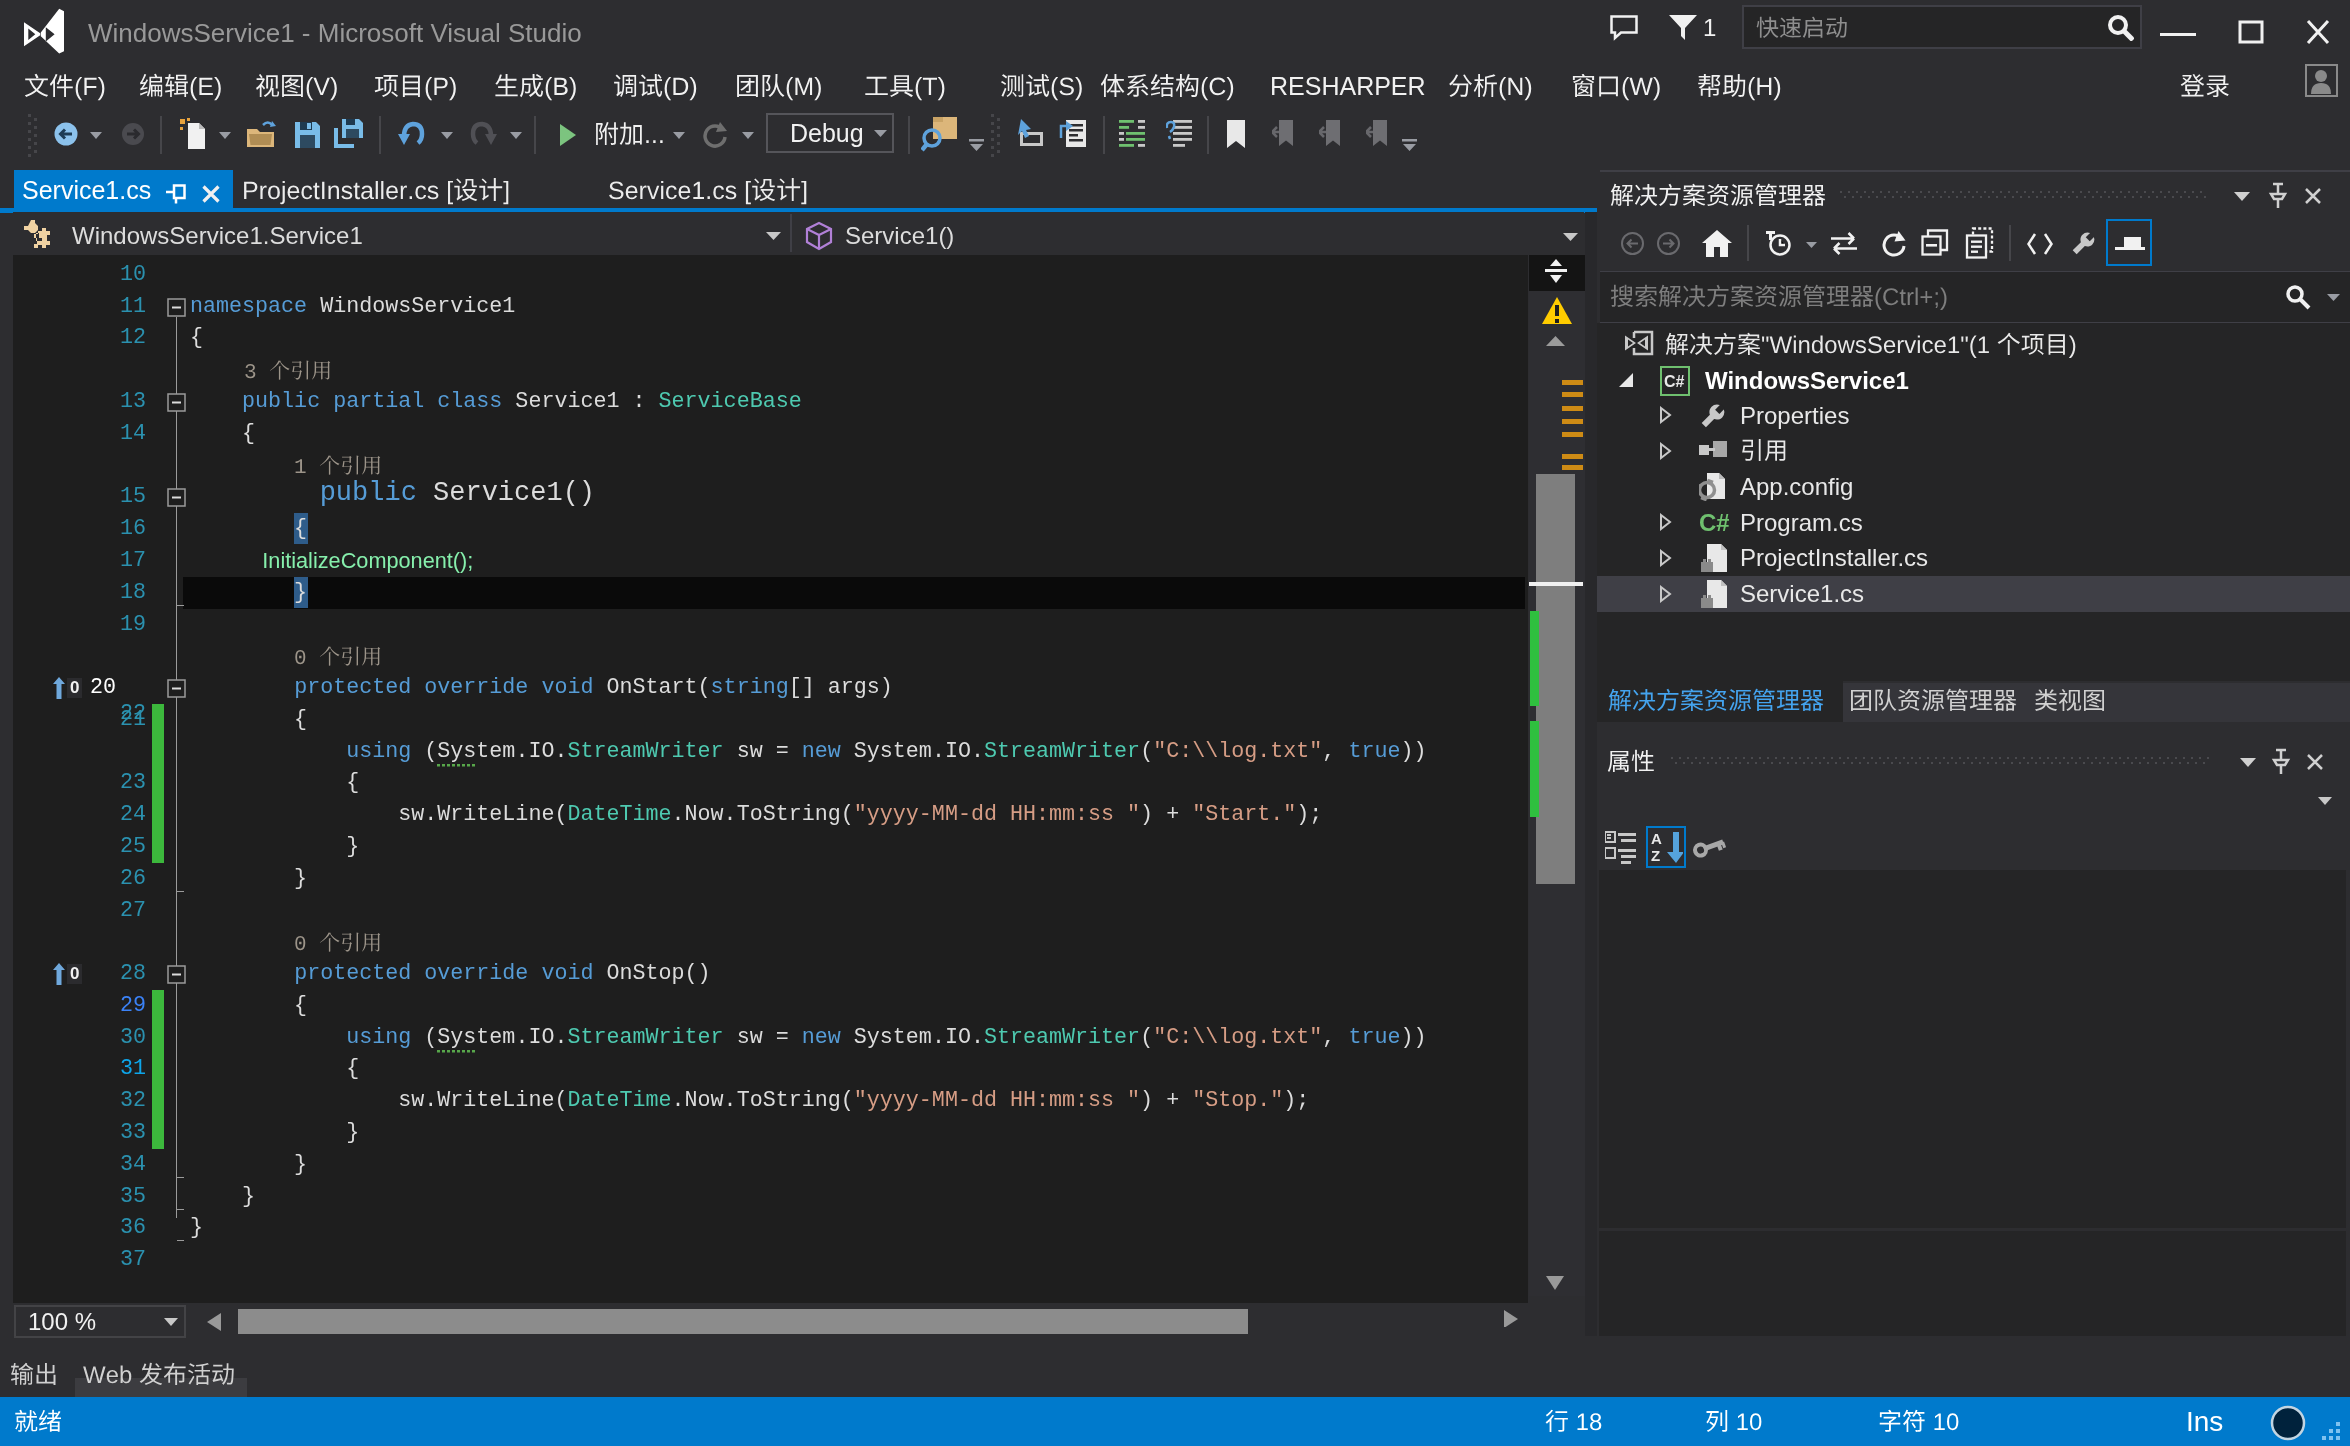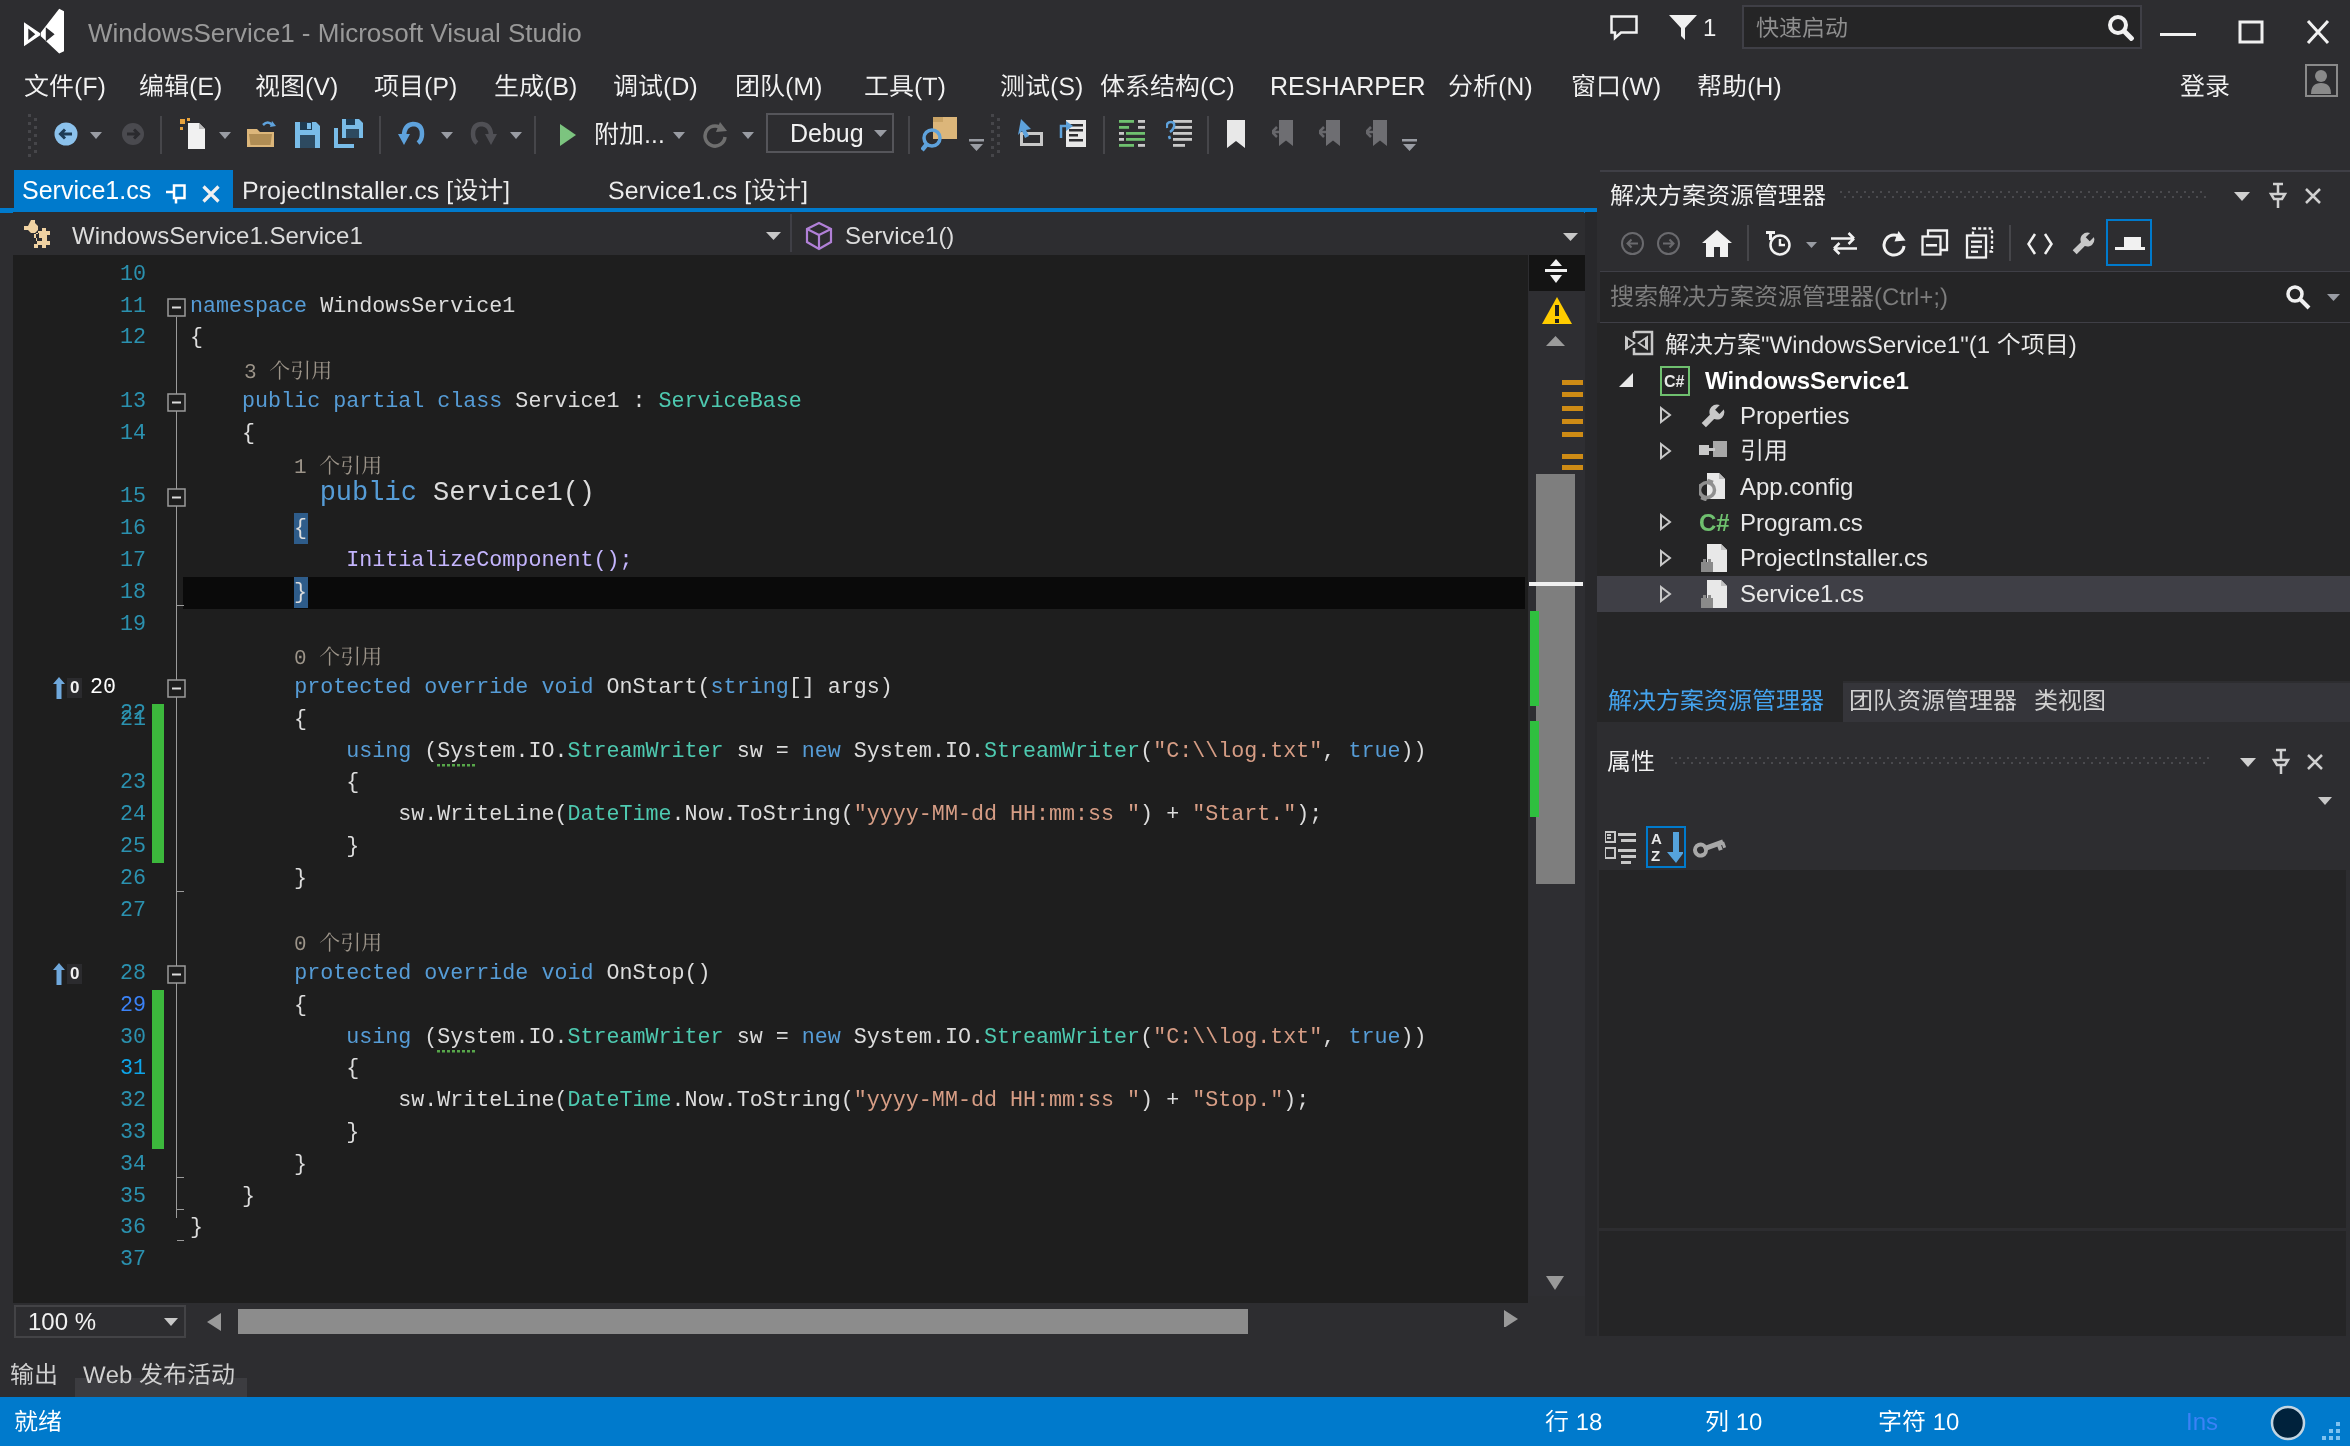--- a/index.html
+++ b/index.html
@@ -317,7 +317,7 @@
 <div style="position:absolute;left:190px;top:471px;height:28px;line-height:28px;font-family:'Liberation Mono', monospace;font-size:27px;color:#DCDCDC;font-weight:400;white-space:pre;margin-top:8px;">        <span style="color:#569CD6">public</span> Service1()</div>
 <div style="position:absolute;left:60px;top:513.1px;width:86px;height:32px;line-height:32px;font-family:'Liberation Mono', monospace;font-size:21.7px;color:#2B91AF;text-align:right;white-space:pre">16</div>
 <div style="position:absolute;left:60px;top:544.9px;width:86px;height:32px;line-height:32px;font-family:'Liberation Mono', monospace;font-size:21.7px;color:#2B91AF;text-align:right;white-space:pre">17</div>
-<div style="position:absolute;left:190px;top:546.9px;height:28px;line-height:28px;font-family:Liberation Mono, monospace;font-size:21.7px;color:#c4b5fd;font-weight:400;white-space:pre;">            InitializeComponent();</div>
+<div style="position:absolute;left:190px;top:546.9px;height:28px;line-height:28px;font-family:Liberation Sans, sans-serif;font-size:21.7px;color:#86efac;font-weight:400;white-space:pre;">            InitializeComponent();</div>
 <div style="position:absolute;left:60px;top:576.7px;width:86px;height:32px;line-height:32px;font-family:'Liberation Mono', monospace;font-size:21.7px;color:#2B91AF;text-align:right;white-space:pre">18</div>
 <div style="position:absolute;left:60px;top:608.5px;width:86px;height:32px;line-height:32px;font-family:'Liberation Mono', monospace;font-size:21.7px;color:#2B91AF;text-align:right;white-space:pre">19</div>
 <div style="position:absolute;left:60px;top:672.0px;width:86px;height:32px;line-height:32px;font-family:'Liberation Mono', monospace;font-size:21.7px;color:#ffffff;text-align:center;white-space:pre">20</div>

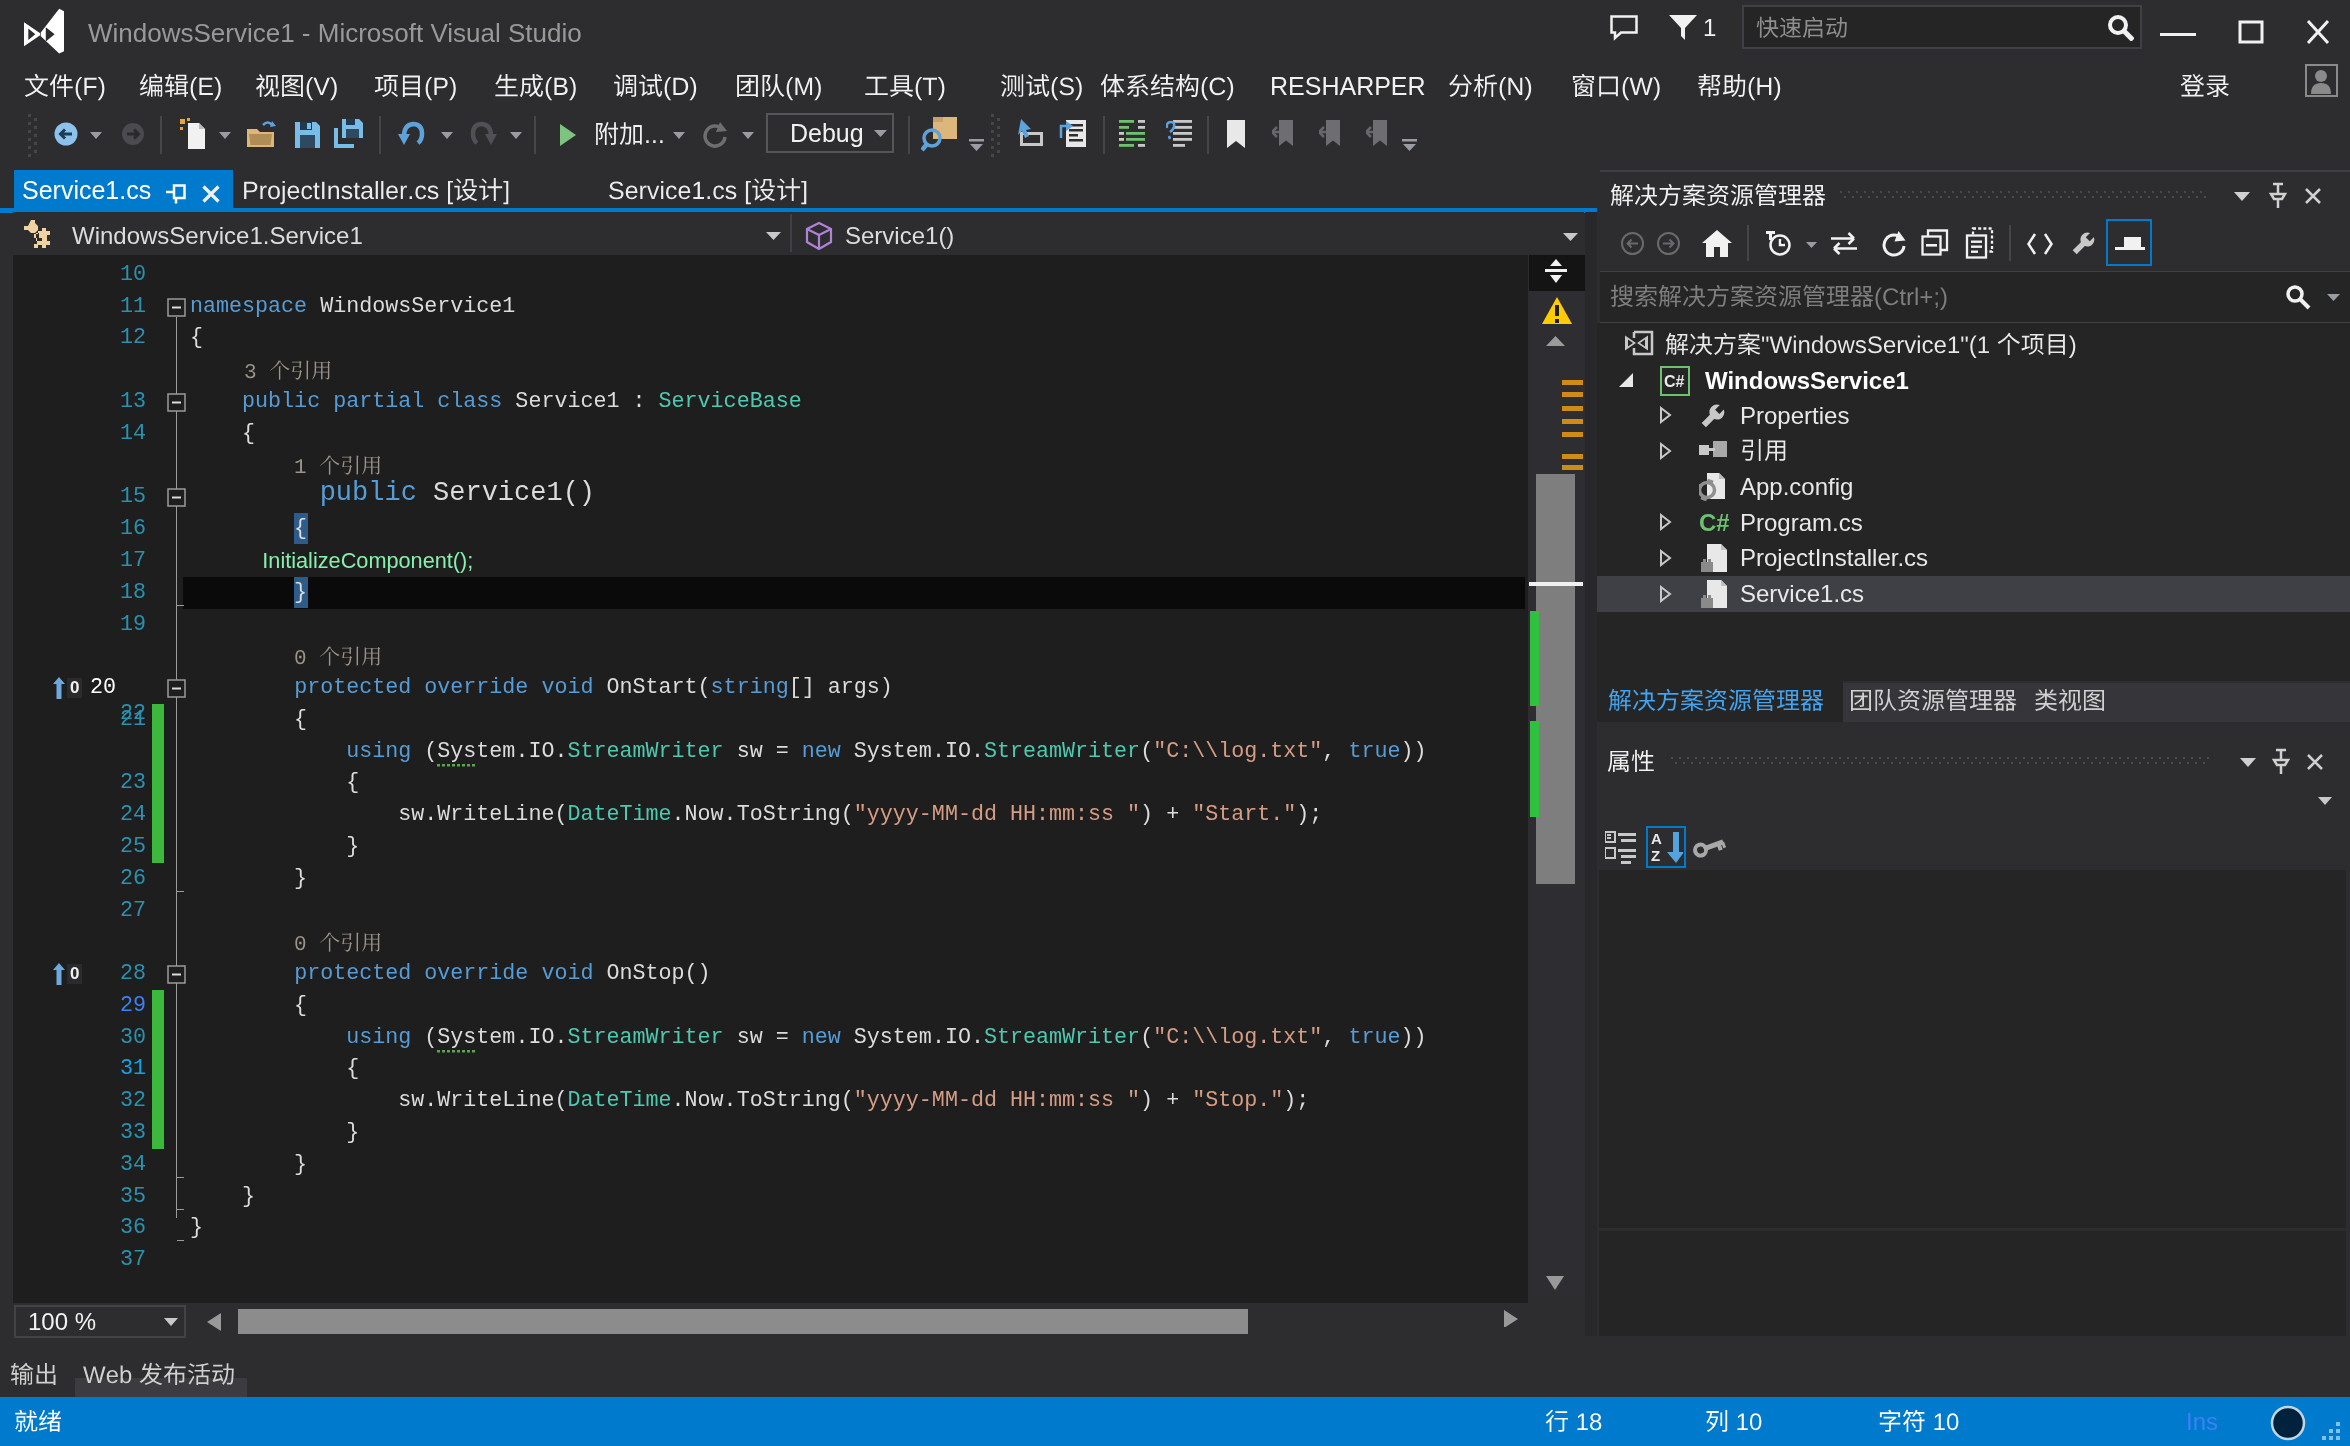--- a/index.html
+++ b/index.html
@@ -493,7 +493,7 @@
 <div style="position:absolute;left:1878px;top:1405.7px;width:83px;height:32px;"><svg width="83" height="32" viewBox="0 -24 83 32">
       <path fill="#FFFFFF" d="M11.0 -8.7V-7.2H1.7V-5.5H11.0V-0.3C11.0 0.0 10.9 0.1 10.5 0.1C10.1 0.1 8.5 0.1 6.9 0.1C7.2 0.6 7.5 1.4 7.7 1.9C9.7 1.9 11.0 1.9 11.8 1.6C12.7 1.3 12.9 0.8 12.9 -0.3V-5.5H22.3V-7.2H12.9V-8.1C15.0 -9.2 17.2 -10.8 18.7 -12.4L17.5 -13.3L17.1 -13.2H5.6V-11.5H15.2C14.0 -10.5 12.5 -9.4 11.0 -8.7ZM10.2 -19.8C10.6 -19.2 11.1 -18.4 11.4 -17.7H1.9V-12.7H3.7V-15.9H20.2V-12.7H22.1V-17.7H13.5C13.2 -18.5 12.6 -19.5 11.9 -20.3Z M33.5 -6.6C34.5 -5.1 35.9 -3.0 36.5 -1.8L38.0 -2.8C37.4 -3.9 36.0 -5.9 34.9 -7.4ZM41.6 -13.0V-10.4H32.1V-8.7H41.6V-0.4C41.6 0.0 41.5 0.1 41.0 0.1C40.6 0.2 39.0 0.2 37.2 0.1C37.5 0.6 37.8 1.4 37.9 1.9C40.0 1.9 41.4 1.8 42.3 1.6C43.1 1.3 43.4 0.8 43.4 -0.4V-8.7H46.6V-10.4H43.4V-13.0ZM30.2 -13.2C29.0 -10.6 27.0 -8.0 25.0 -6.3C25.4 -5.9 26.0 -5.2 26.2 -4.8C27.0 -5.5 27.8 -6.3 28.6 -7.3V1.9H30.3V-9.7C30.9 -10.7 31.5 -11.6 31.9 -12.6ZM28.4 -20.2C27.6 -17.8 26.4 -15.4 24.9 -13.9C25.3 -13.7 26.0 -13.2 26.4 -12.9C27.2 -13.8 27.9 -15.0 28.6 -16.3H29.9C30.4 -15.2 31.0 -13.9 31.3 -13.1L33.0 -13.6C32.7 -14.3 32.1 -15.4 31.7 -16.3H35.4V-17.9H29.4C29.6 -18.5 29.9 -19.2 30.1 -19.8ZM37.8 -20.2C37.1 -17.8 35.8 -15.6 34.2 -14.1C34.6 -13.8 35.4 -13.3 35.7 -13.0C36.6 -13.9 37.4 -15.0 38.1 -16.3H39.7C40.4 -15.3 41.1 -14.2 41.5 -13.4L43.1 -14.1C42.7 -14.7 42.2 -15.5 41.6 -16.3H46.4V-17.9H38.8C39.1 -18.5 39.3 -19.2 39.5 -19.8Z M56.5 0.0V-1.8H60.7V-14.5L57.0 -11.8V-13.8L60.9 -16.5H62.8V-1.8H66.8V0.0Z M80.4 -8.3Q80.4 -4.1 79.0 -1.9Q77.5 0.2 74.7 0.2Q71.8 0.2 70.4 -1.9Q69.0 -4.1 69.0 -8.3Q69.0 -12.5 70.3 -14.6Q71.7 -16.8 74.7 -16.8Q77.6 -16.8 79.0 -14.6Q80.4 -12.5 80.4 -8.3ZM78.3 -8.3Q78.3 -11.8 77.5 -13.4Q76.6 -15.0 74.7 -15.0Q72.8 -15.0 71.9 -13.5Q71.1 -11.9 71.1 -8.3Q71.1 -4.7 71.9 -3.1Q72.8 -1.5 74.7 -1.5Q76.5 -1.5 77.4 -3.2Q78.3 -4.8 78.3 -8.3Z"></path>
     </svg></div>
-<div style="position:absolute;left:2186px;top:1405.5px;height:31px;line-height:31px;font-family:'Liberation Sans', sans-serif;font-size:24px;color:#3b82f6;font-weight:400;white-space:pre;">Ins</div>
+<div style="position:absolute;left:2186px;top:1405.5px;height:31px;line-height:31px;font-family:'Liberation Sans', sans-serif;font-size:28px;color:#ffffff;font-weight:400;white-space:pre;">Ins</div>
 <svg style="position:absolute;left:2268px;top:1403px" width="40" height="40" viewBox="0 0 40 40">
     <circle cx="20" cy="20" r="16" fill="#00223C" stroke="#C2D5E2" stroke-width="2.5"></circle>
   </svg>

